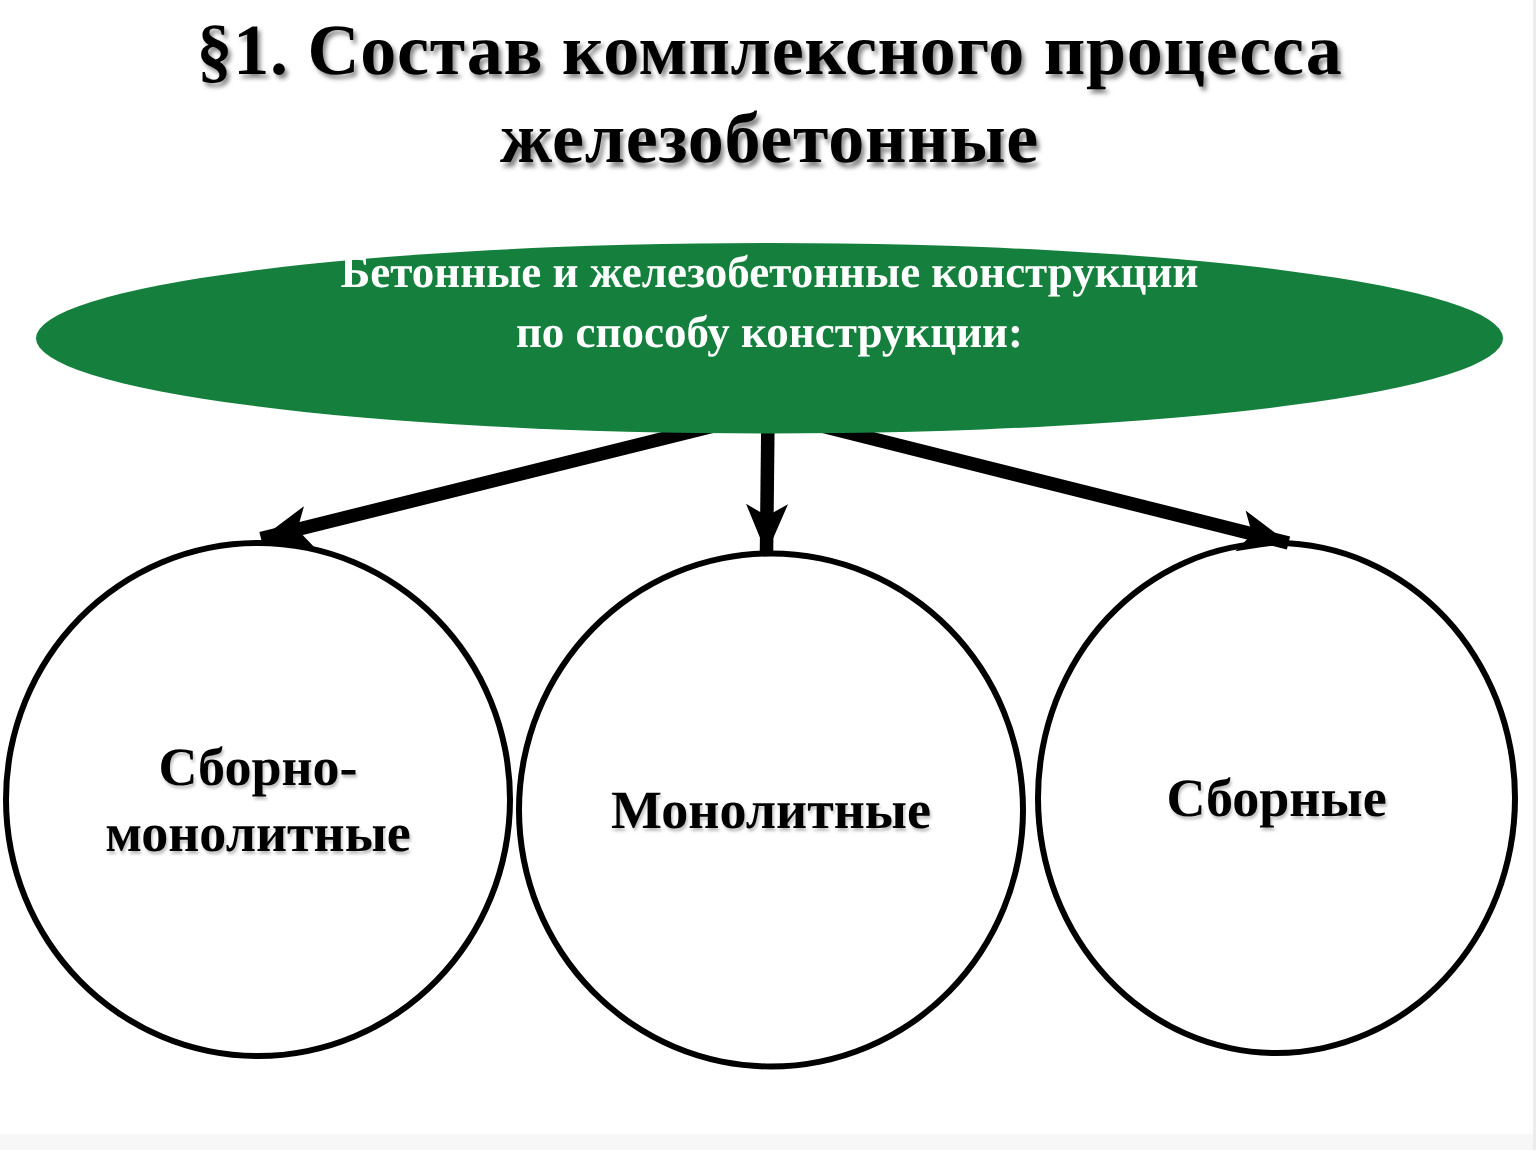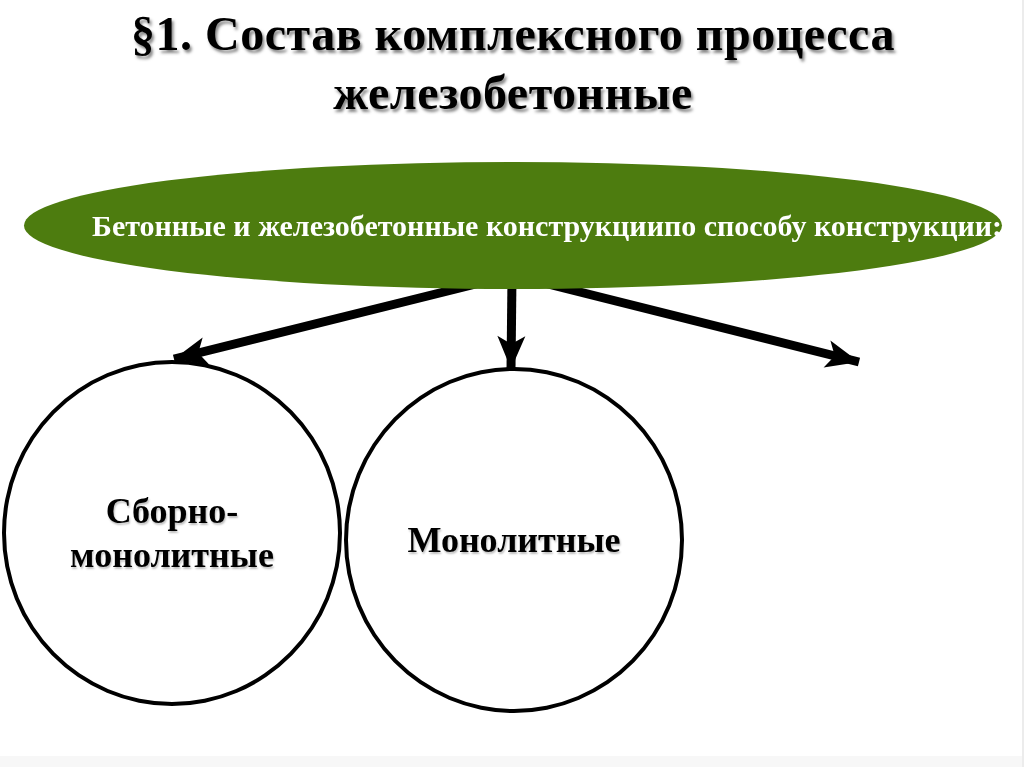--- a/index.html
+++ b/index.html
@@ -32,12 +32,12 @@
     position: absolute;
     left: 24px; top: 162px;
     width: 978px; height: 127px;
-    background: #4d7c0f;
+    background: #15803d;
     border-radius: 50%;
     display: flex;
-    flex-direction: row;
+    flex-direction: column;
     align-items: center;
-    justify-content: flex-end;
+    justify-content: flex-start;
     z-index: 3;
   }
   .oval .oval-line {

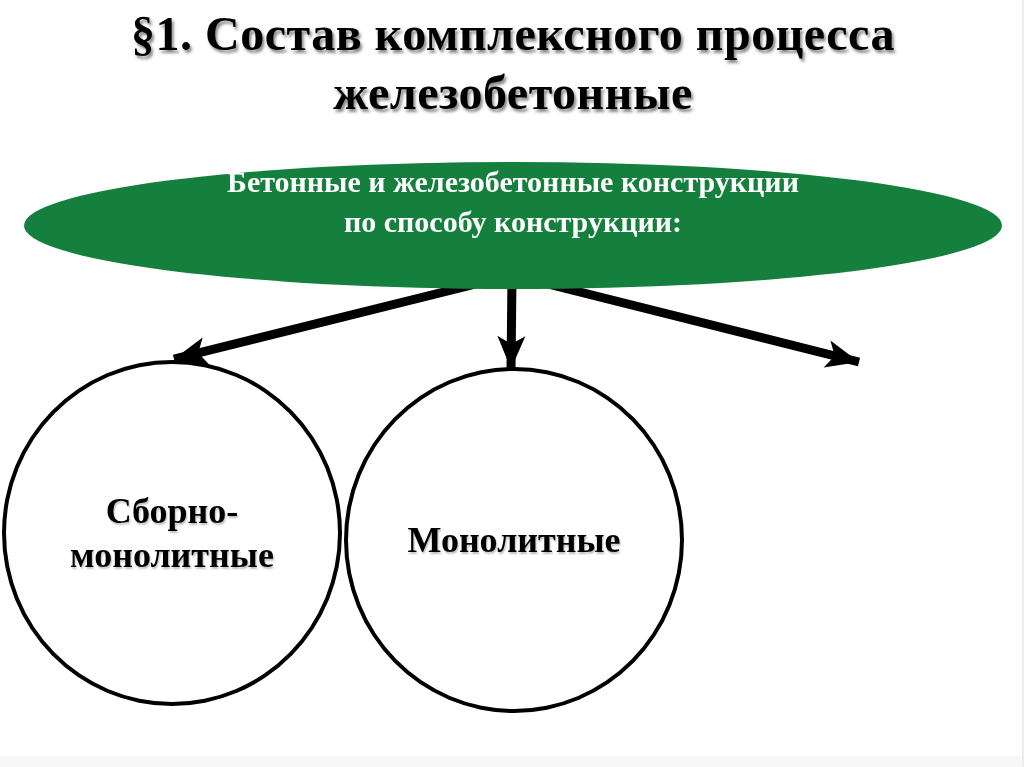--- a/index.html
+++ b/index.html
@@ -126,6 +126,11 @@
     </div>
   </div>
 
+  <div class="circle c3">
+    <div class="clabel">
+      <span>Сборные</span>
+    </div>
+  </div>
 
   <div class="bottom-strip"></div>
 

